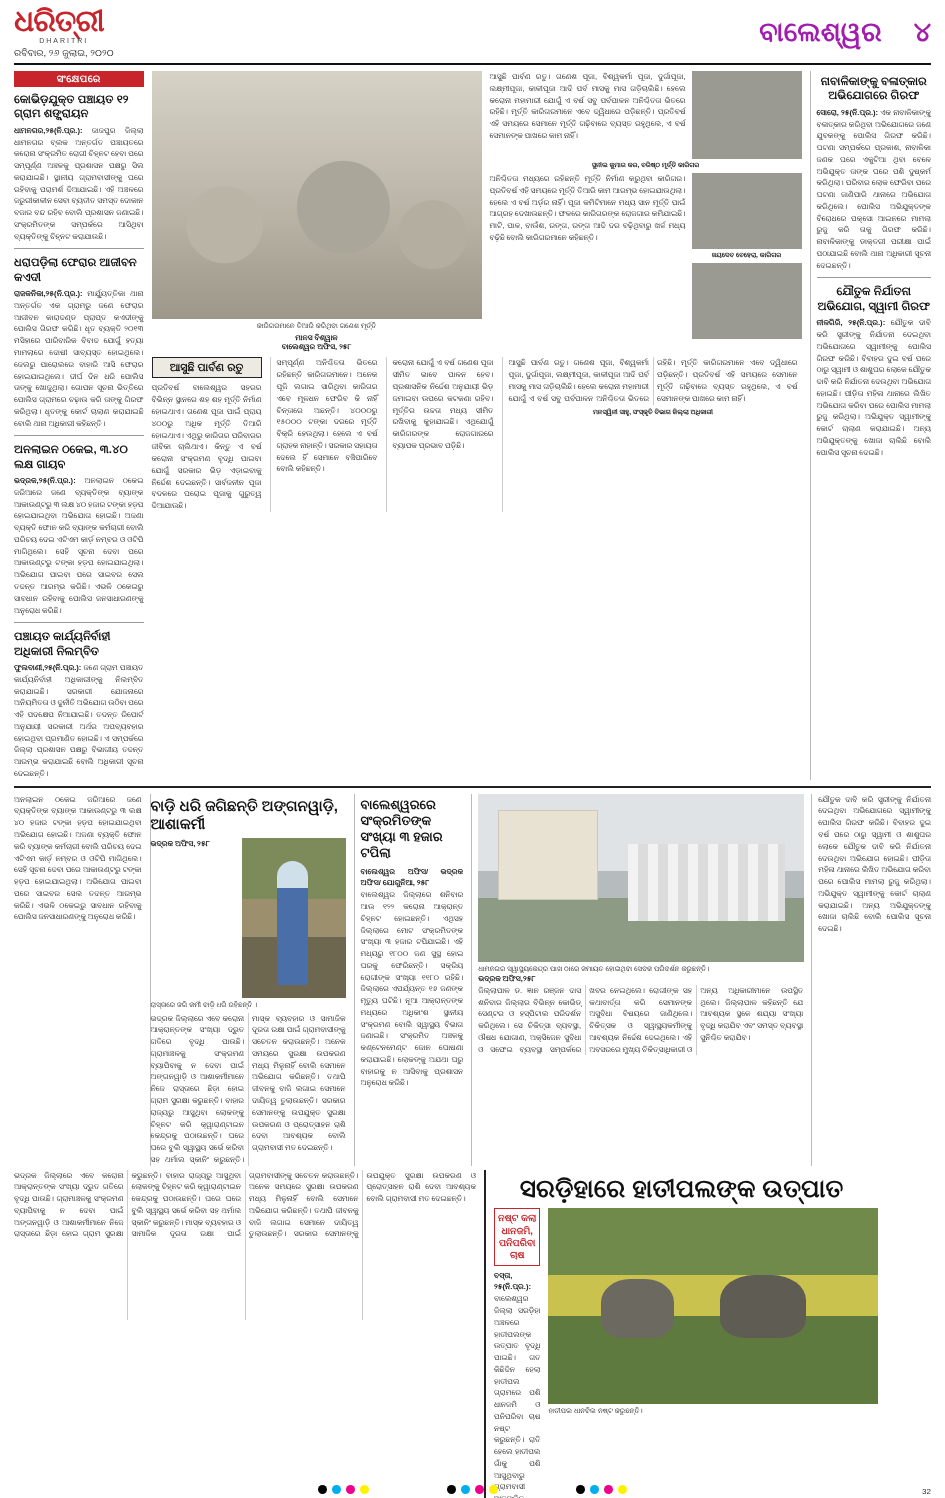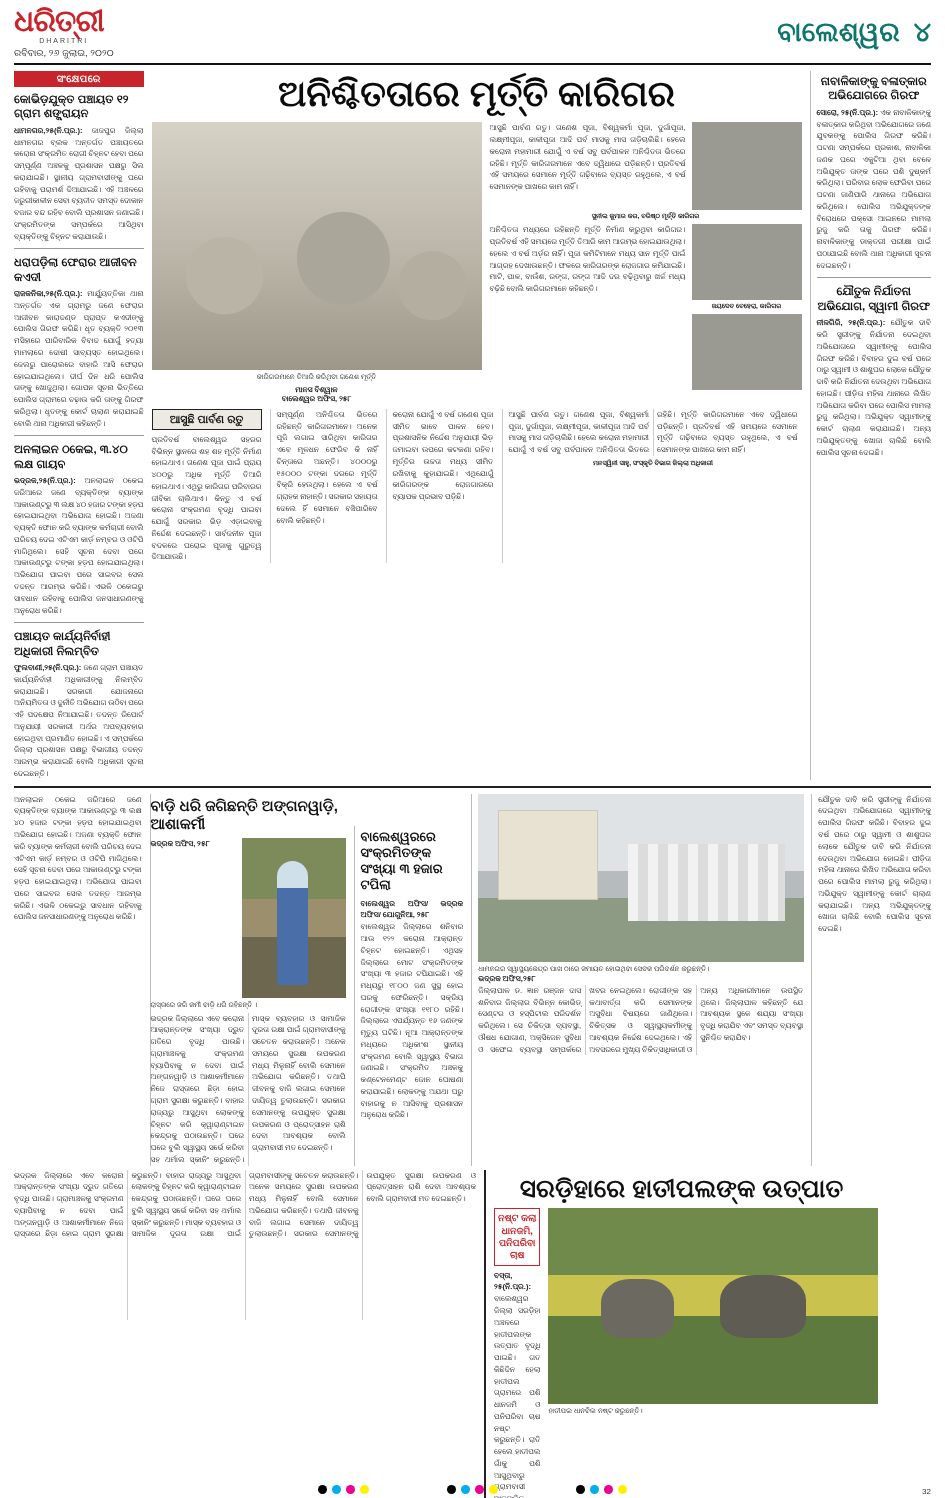--- a/index.html
+++ b/index.html
@@ -47,8 +47,8 @@
     font-size: 9.5px; color: #222; margin-top: 3px;
   }
   .edition {
-    display: flex; align-items: baseline; gap: 14px;
-    font-size: 27px; font-weight: bold; color: #0f766e;
+    display: flex; align-items: baseline; gap: 32px;
+    font-size: 27px; font-weight: bold; color: #a21caf;
   }
   .edition .pageno { font-size: 27px; font-weight: bold; }
 

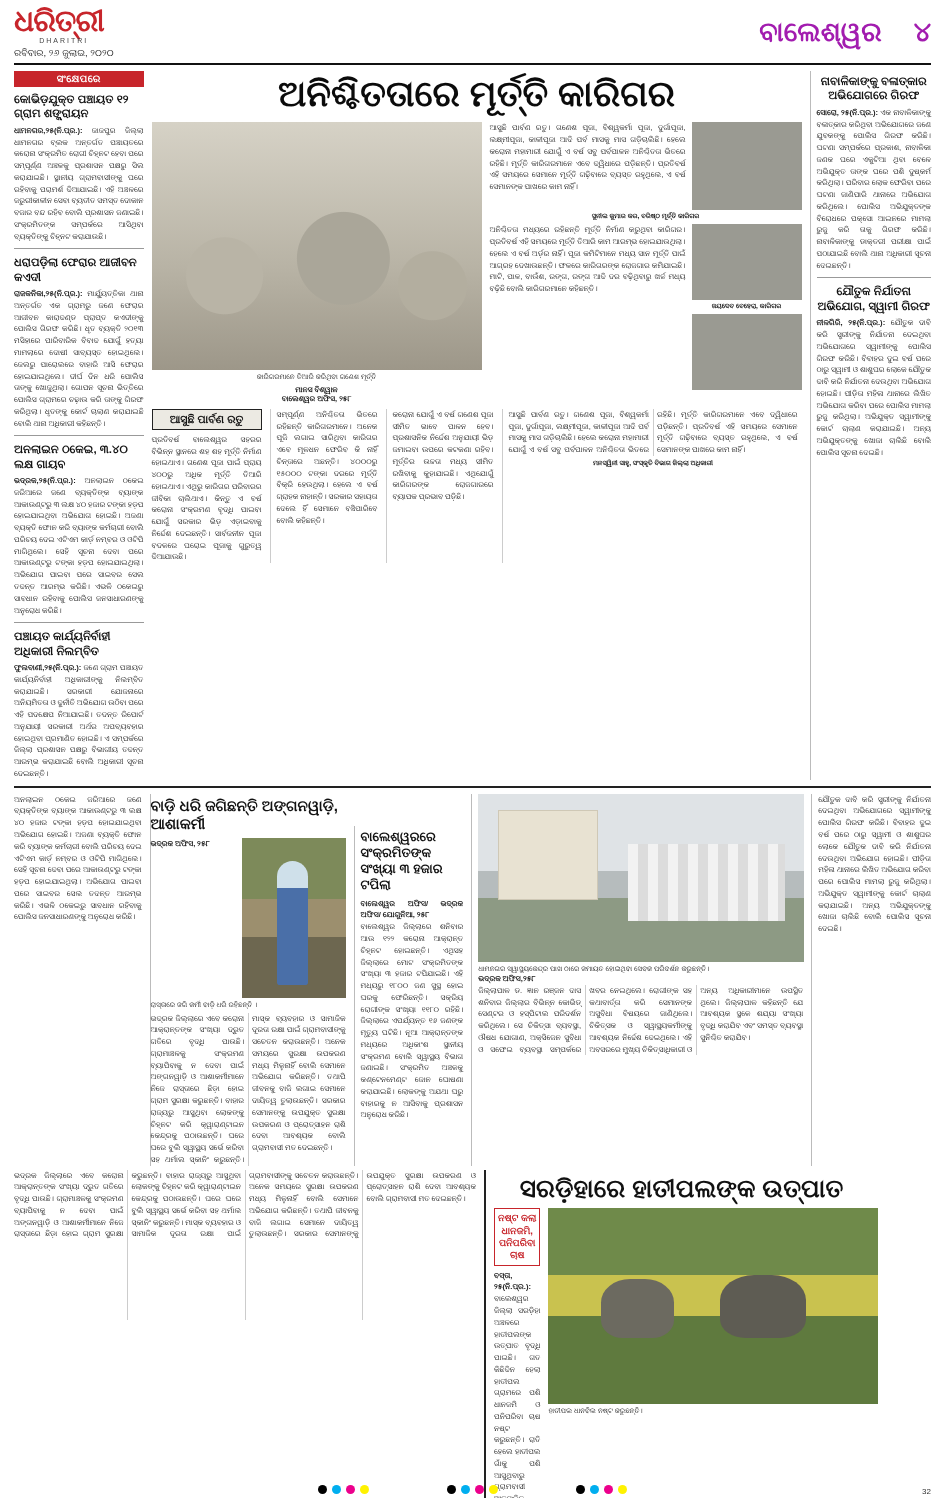--- a/index.html
+++ b/index.html
@@ -291,7 +291,6 @@
     </div>
 
     <div class="col c-main">
-      <div class="lead-title">ଅନିଶ୍ଚିତତାରେ ମୂର୍ତ୍ତି କାରିଗର</div>
 
       <div class="lead-grid">
 

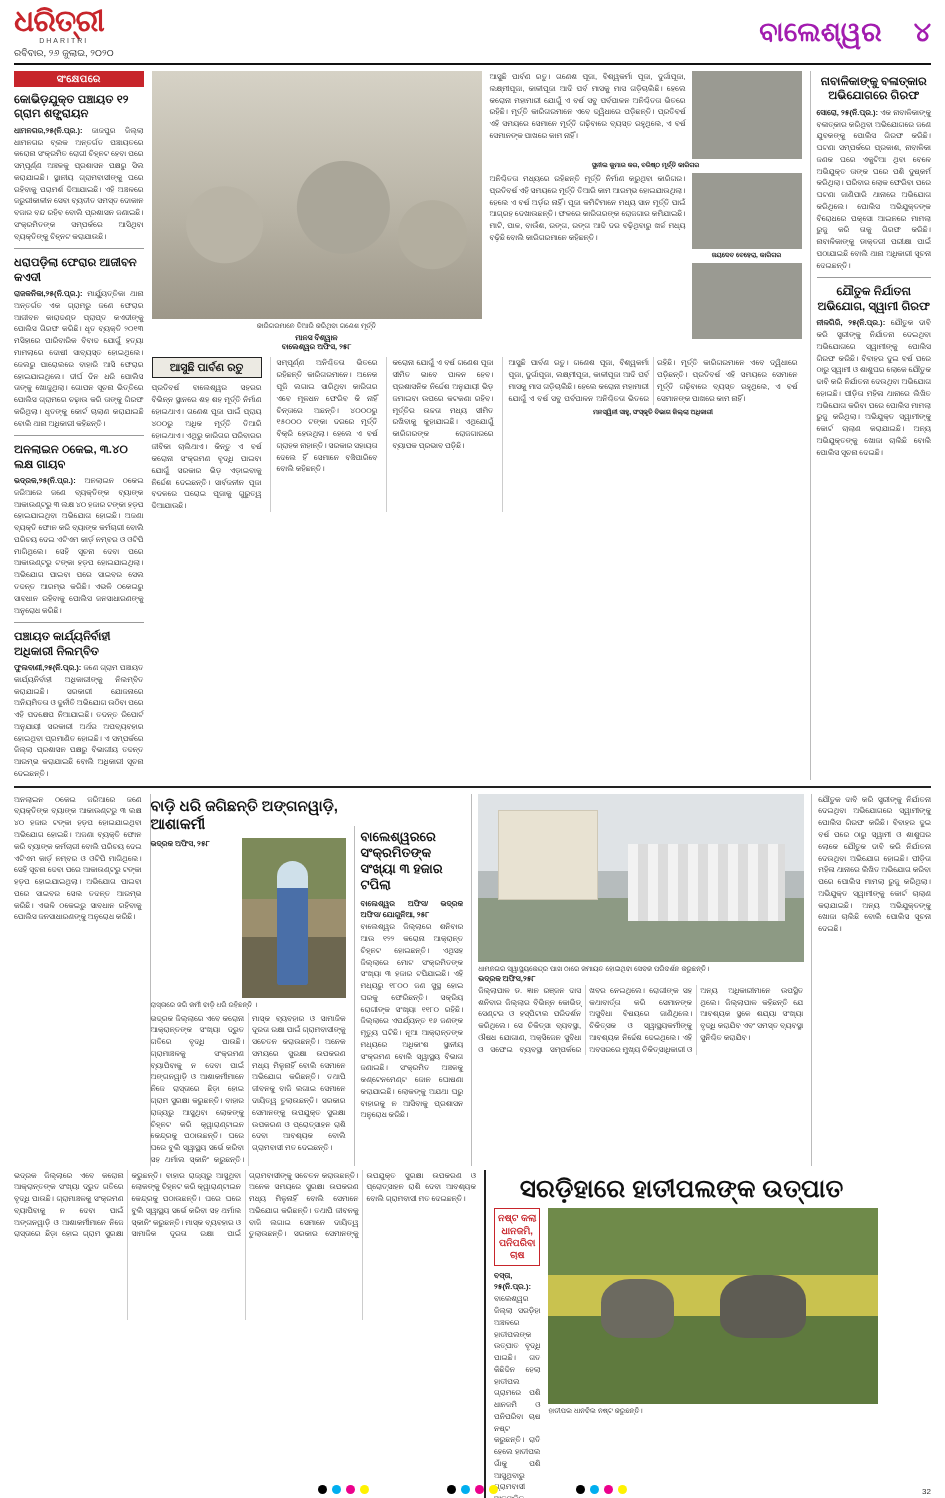--- a/index.html
+++ b/index.html
@@ -378,7 +378,7 @@
       <div class="body-text two-col" style="margin-top:3px;">ଭଦ୍ରକ ଜିଲ୍ଲାରେ ଏବେ କରୋନା ଆକ୍ରାନ୍ତଙ୍କ ସଂଖ୍ୟା ଦ୍ରୁତ ଗତିରେ ବୃଦ୍ଧି ପାଉଛି। ଗ୍ରାମାଞ୍ଚଳକୁ ସଂକ୍ରମଣ ବ୍ୟାପିବାକୁ ନ ଦେବା ପାଇଁ ଅଙ୍ଗନୱାଡ଼ି ଓ ଆଶାକର୍ମୀମାନେ ନିଜେ ରାସ୍ତାରେ ଛିଡ଼ା ହୋଇ ଗ୍ରାମ ସୁରକ୍ଷା କରୁଛନ୍ତି। ବାହାର ରାଜ୍ୟରୁ ଆସୁଥିବା ଲୋକଙ୍କୁ ଚିହ୍ନଟ କରି କ୍ୱାରାଣ୍ଟାଇନ କେନ୍ଦ୍ରକୁ ପଠାଉଛନ୍ତି। ଘରେ ଘରେ ବୁଲି ସ୍ୱାସ୍ଥ୍ୟ ସର୍ଭେ କରିବା ସହ ଥର୍ମାଲ ସ୍କାନିଂ କରୁଛନ୍ତି। ମାସ୍କ ବ୍ୟବହାର ଓ ସାମାଜିକ ଦୂରତା ରକ୍ଷା ପାଇଁ ଗ୍ରାମବାସୀଙ୍କୁ ସଚେତନ କରାଉଛନ୍ତି। ଅନେକ ସମୟରେ ସୁରକ୍ଷା ଉପକରଣ ମଧ୍ୟ ମିଳୁନାହିଁ ବୋଲି ସେମାନେ ଅଭିଯୋଗ କରିଛନ୍ତି। ତଥାପି ଜୀବନକୁ ବାଜି ଲଗାଇ ସେମାନେ ଦାୟିତ୍ୱ ତୁଲାଉଛନ୍ତି। ସରକାର ସେମାନଙ୍କୁ ଉପଯୁକ୍ତ ସୁରକ୍ଷା ଉପକରଣ ଓ ପ୍ରୋତ୍ସାହନ ରାଶି ଦେବା ଆବଶ୍ୟକ ବୋଲି ଗ୍ରାମବାସୀ ମତ ଦେଇଛନ୍ତି।</div>
     </div>
 
-    <div class="col" style="width:118px;border-left:1px solid #bbb;padding-left:6px;margin-top:32px;">
+    <div class="col" style="width:118px;border-left:1px solid #bbb;padding-left:6px;">
       <div class="hl-head sm">ବାଲେଶ୍ୱରରେ ସଂକ୍ରମିତଙ୍କ ସଂଖ୍ୟା ୩ ହଜାର ଟପିଲା</div>
       <div class="body-text" style="font-weight:bold;">ବାଲେଶ୍ୱର ଅଫିସ/ ଭଦ୍ରକ ଅଫିସ/ ଯୋଗୁନିଆ, ୨୫୮</div>
       <div class="body-text">ବାଲେଶ୍ୱର ଜିଲ୍ଲାରେ ଶନିବାର ଆଉ ୧୨୨ କରୋନା ଆକ୍ରାନ୍ତ ଚିହ୍ନଟ ହୋଇଛନ୍ତି। ଏଥିସହ ଜିଲ୍ଲାରେ ମୋଟ ସଂକ୍ରମିତଙ୍କ ସଂଖ୍ୟା ୩ ହଜାର ଟପିଯାଇଛି। ଏହି ମଧ୍ୟରୁ ୧୮୦୦ ଜଣ ସୁସ୍ଥ ହୋଇ ଘରକୁ ଫେରିଛନ୍ତି। ସକ୍ରିୟ ରୋଗୀଙ୍କ ସଂଖ୍ୟା ୧୧୮୦ ରହିଛି। ଜିଲ୍ଲାରେ ଏପର୍ଯ୍ୟନ୍ତ ୧୬ ଜଣଙ୍କ ମୃତ୍ୟୁ ଘଟିଛି। ନୂଆ ଆକ୍ରାନ୍ତଙ୍କ ମଧ୍ୟରେ ଅଧିକାଂଶ ସ୍ଥାନୀୟ ସଂକ୍ରମଣ ବୋଲି ସ୍ୱାସ୍ଥ୍ୟ ବିଭାଗ ଜଣାଇଛି। ସଂକ୍ରମିତ ଅଞ୍ଚଳକୁ କଣ୍ଟେନମେଣ୍ଟ ଜୋନ ଘୋଷଣା କରାଯାଇଛି। ଲୋକଙ୍କୁ ଅଯଥା ଘରୁ ବାହାରକୁ ନ ଆସିବାକୁ ପ୍ରଶାସନ ଅନୁରୋଧ କରିଛି।</div>

